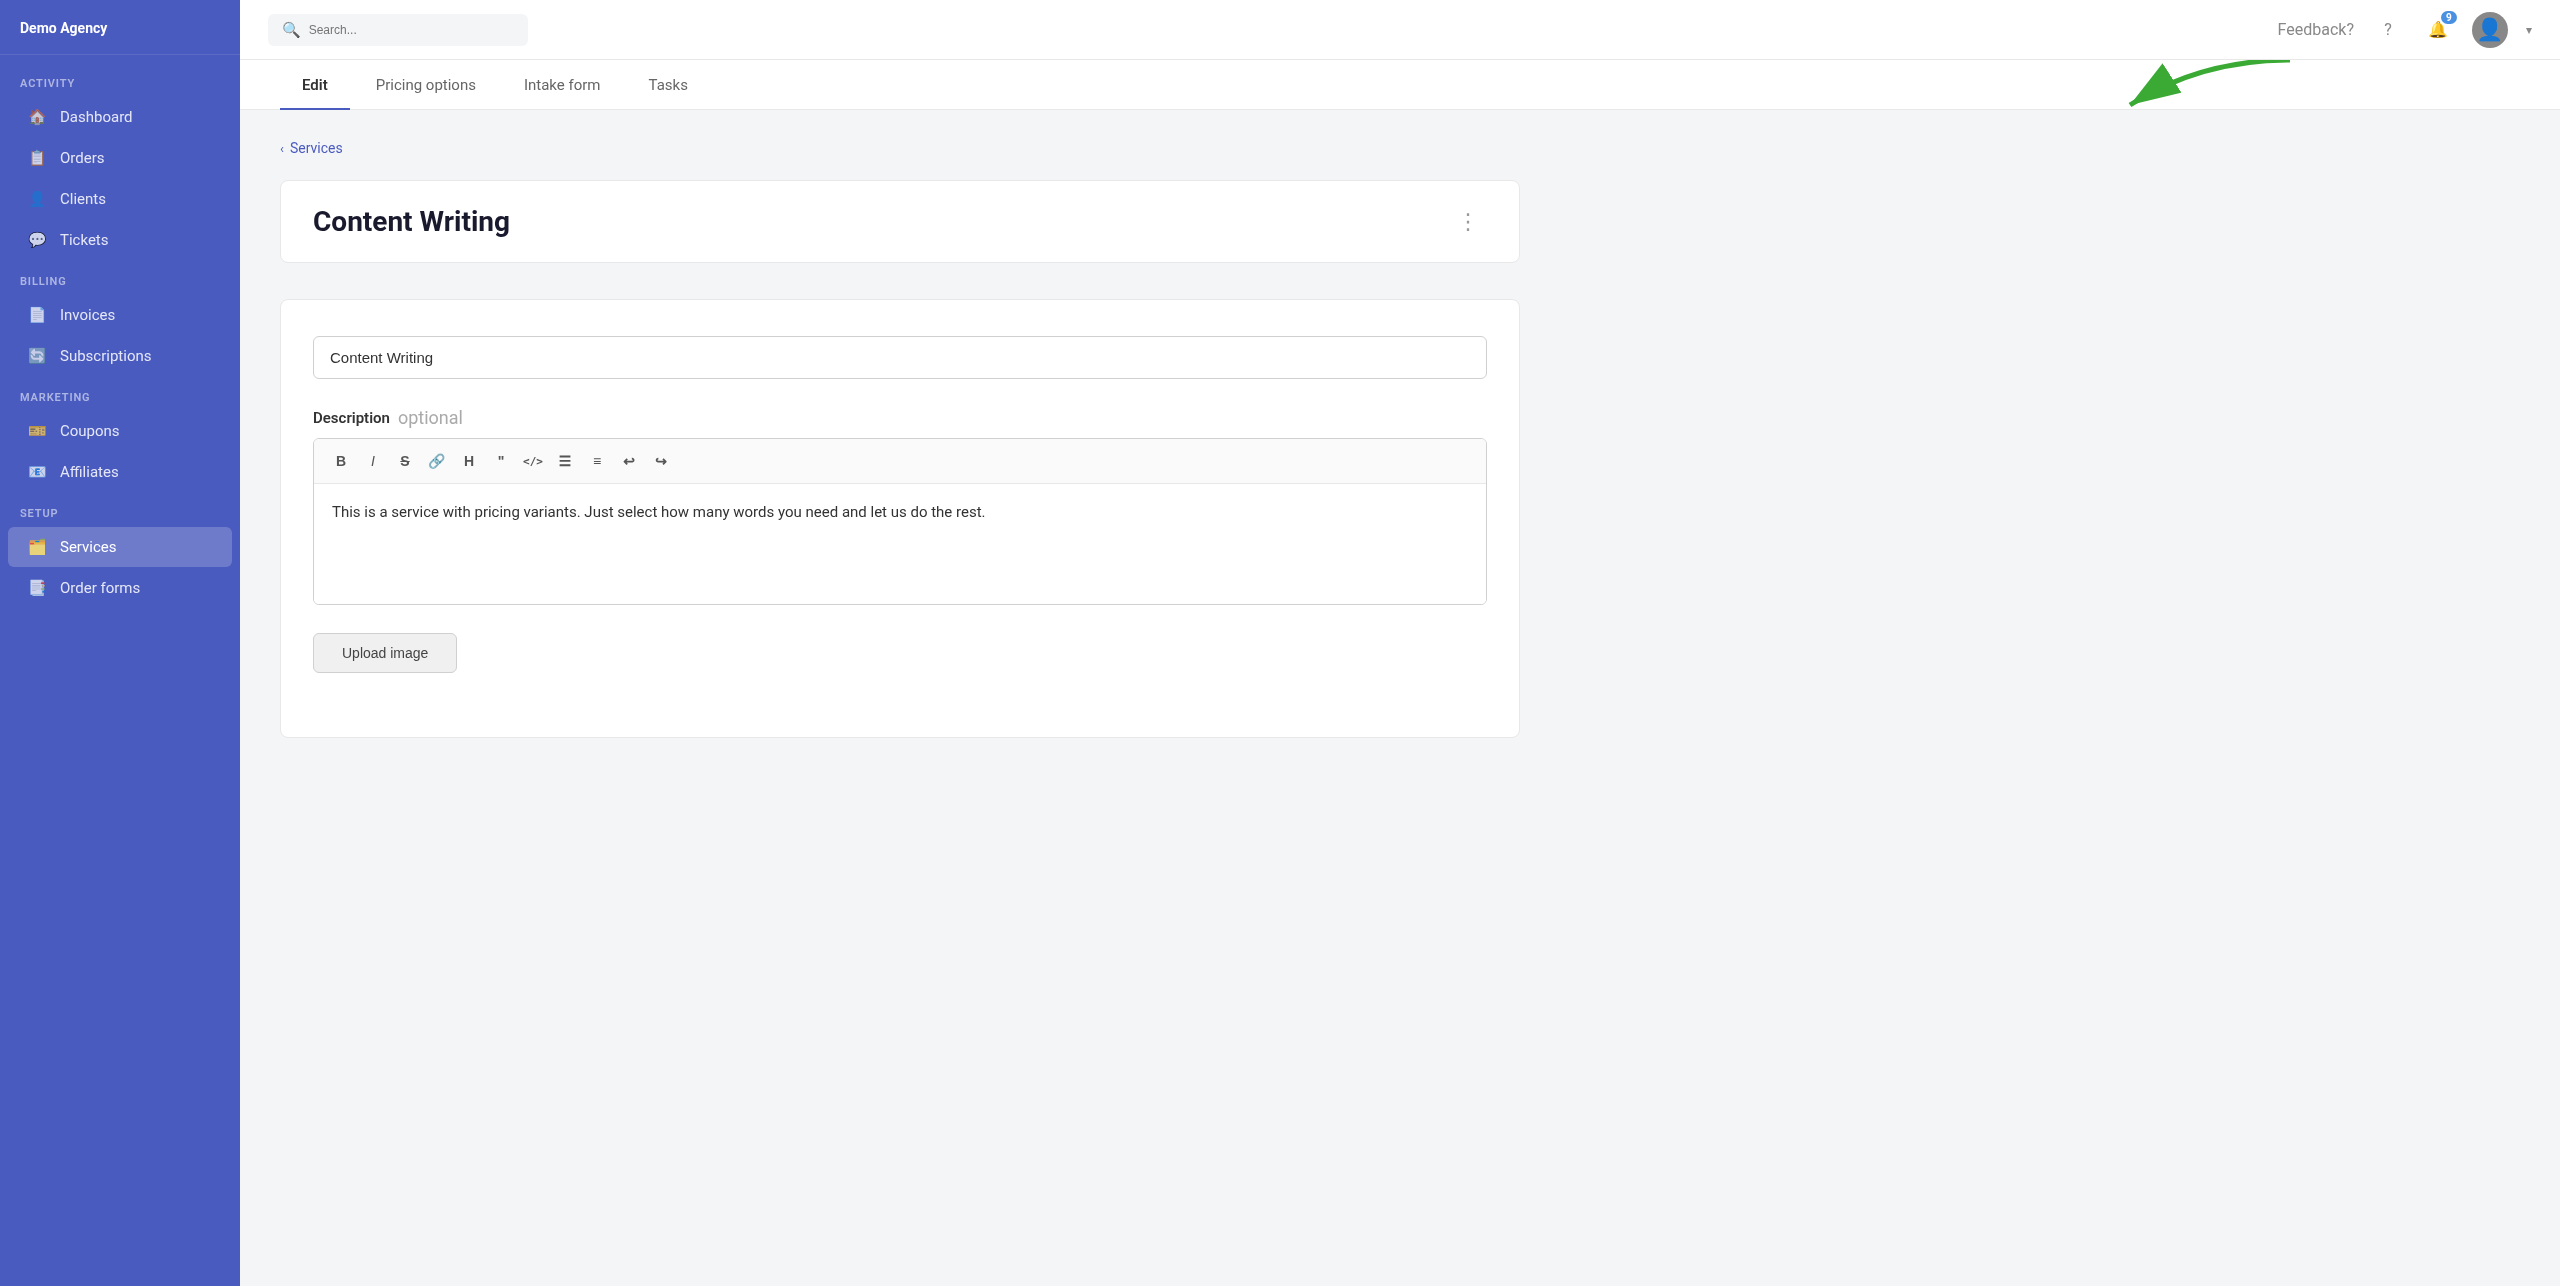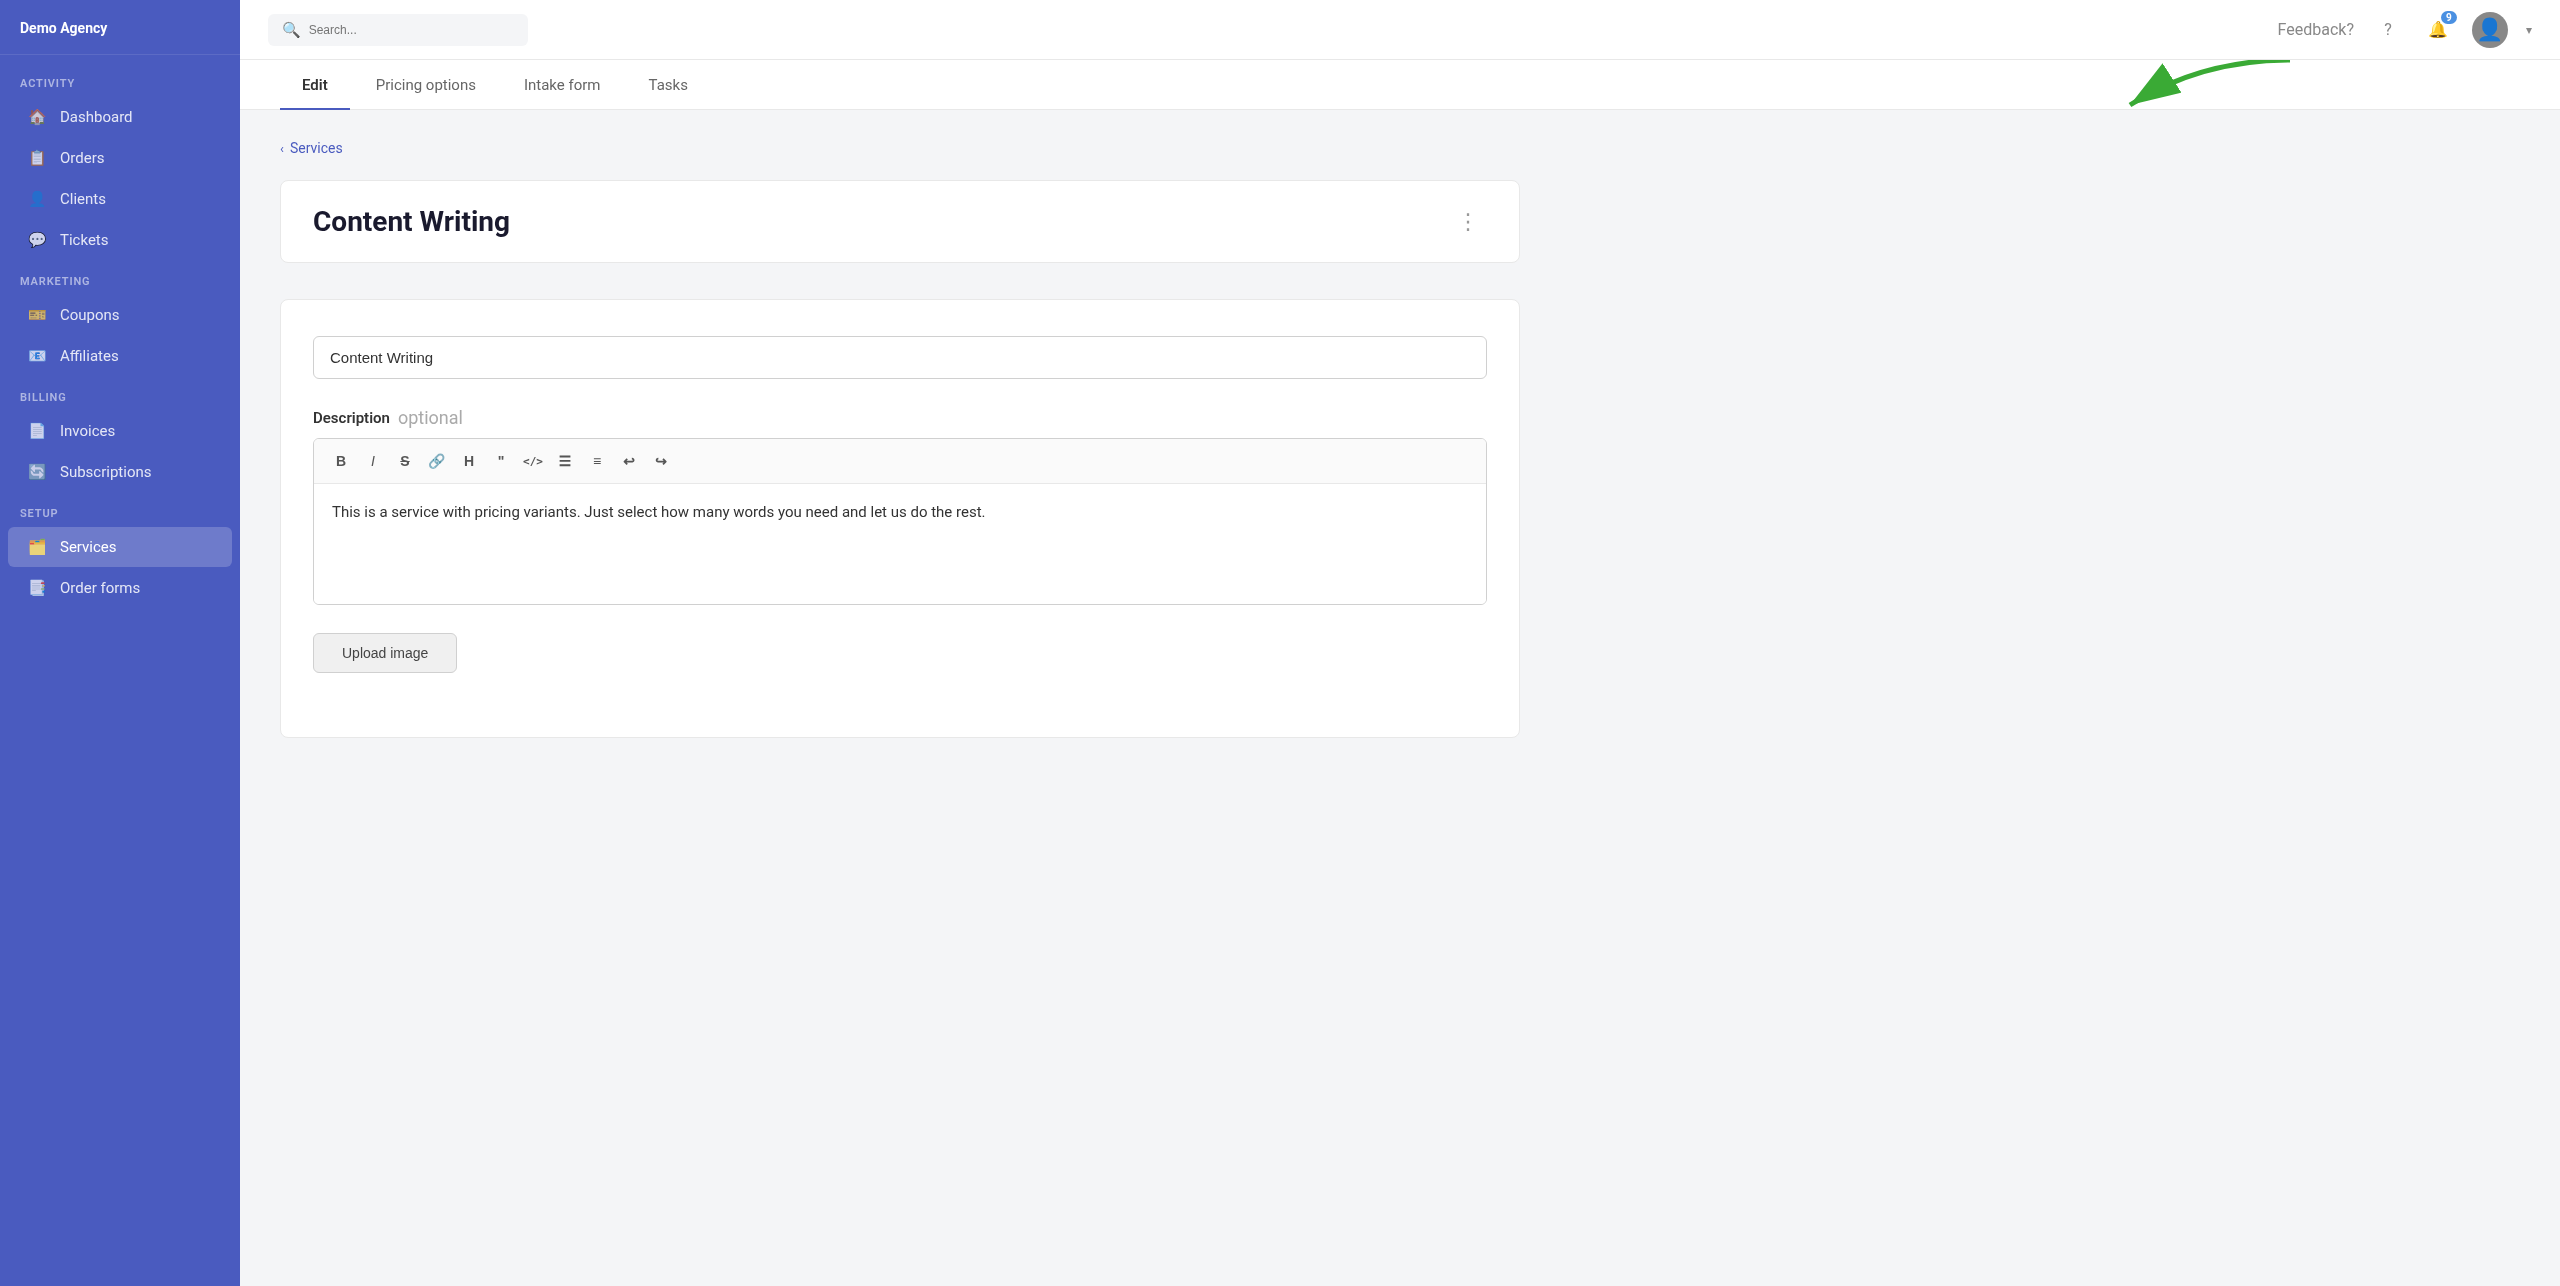--- a/index.html
+++ b/index.html
@@ -333,6 +333,18 @@
   </div>
 
   <div>
+    <div class="sidebar-section-label">BILLING</div>
+    <div class="sidebar-item">
+      <span class="sidebar-item-icon">📄</span>
+      <span>Invoices</span>
+    </div>
+    <div class="sidebar-item">
+      <span class="sidebar-item-icon">🔄</span>
+      <span>Subscriptions</span>
+    </div>
+  </div>
+
+  <div>
     <div class="sidebar-section-label">MARKETING</div>
     <div class="sidebar-item">
       <span class="sidebar-item-icon">🎫</span>
@@ -341,18 +353,6 @@
     <div class="sidebar-item">
       <span class="sidebar-item-icon">📧</span>
       <span>Affiliates</span>
-    </div>
-  </div>
-
-  <div>
-    <div class="sidebar-section-label">BILLING</div>
-    <div class="sidebar-item">
-      <span class="sidebar-item-icon">📄</span>
-      <span>Invoices</span>
-    </div>
-    <div class="sidebar-item">
-      <span class="sidebar-item-icon">🔄</span>
-      <span>Subscriptions</span>
     </div>
   </div>
 

